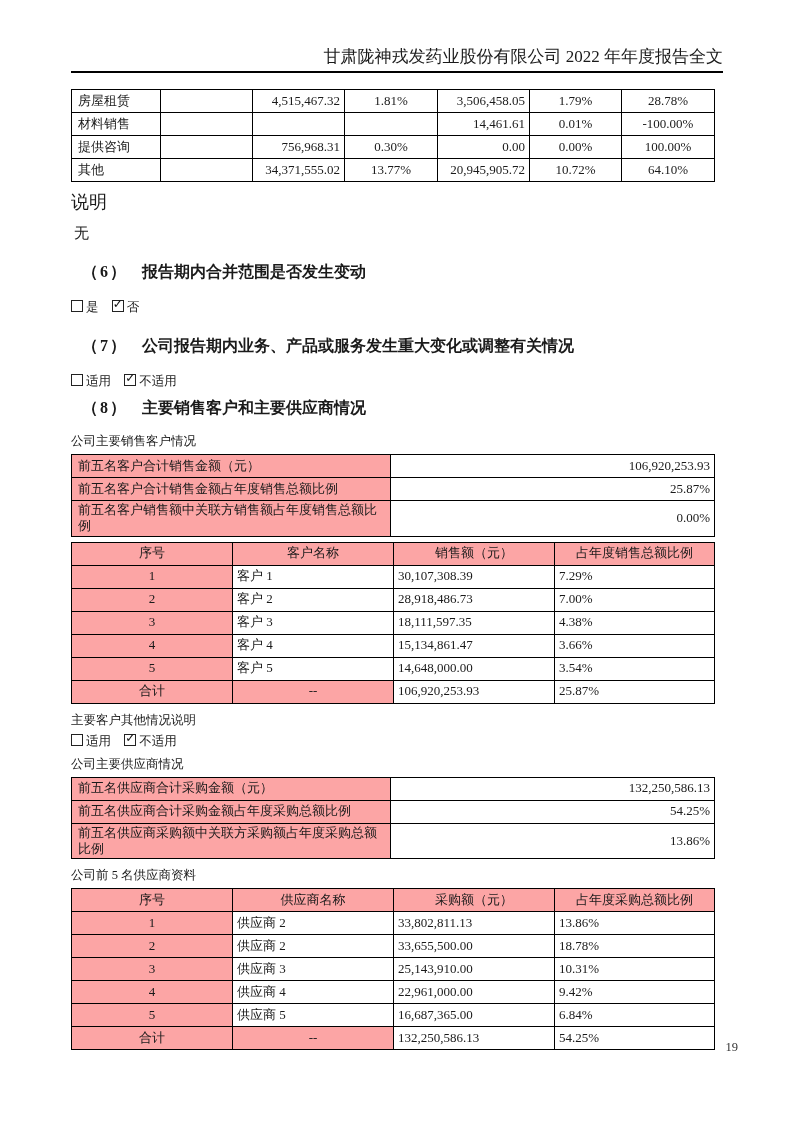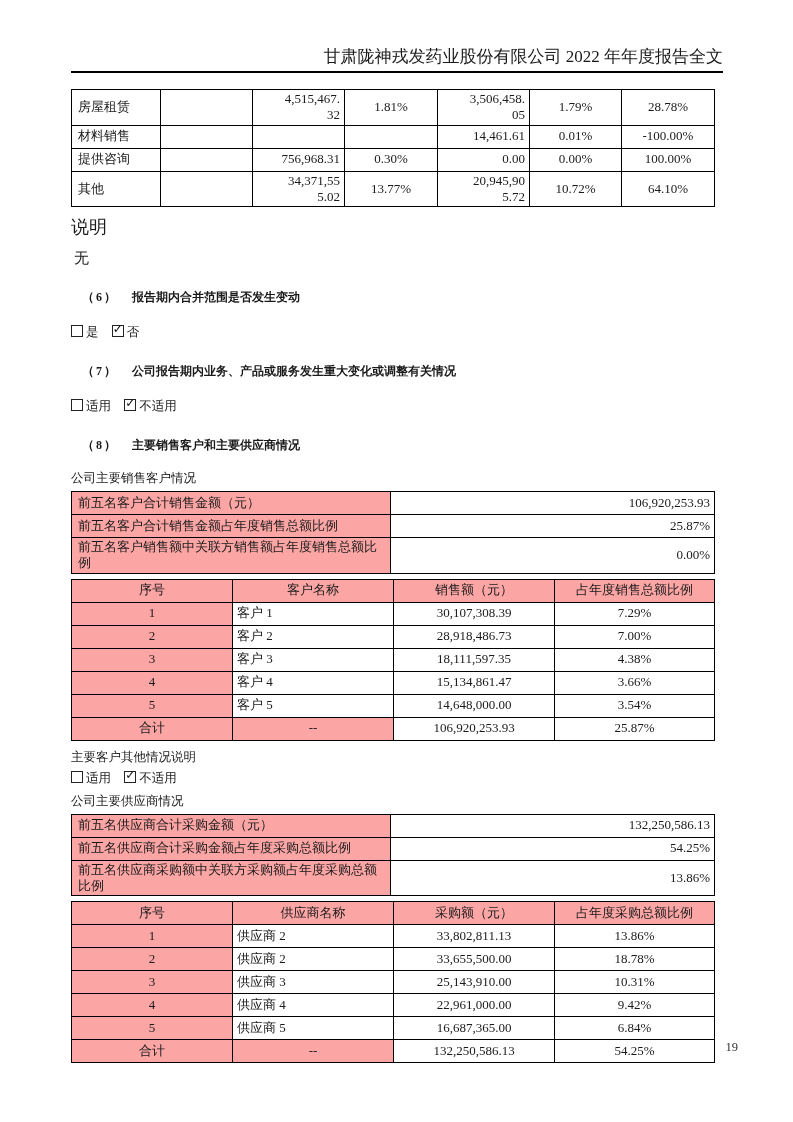--- a/index.html
+++ b/index.html
@@ -41,7 +41,7 @@
   
   .t-rev{margin-top:16px;}
   .t-rev td.lbl{padding-left:6px;}
-  .t-rev td.amt{text-align:right;word-break:break-all;padding-left:28px;margin-left:16px;}
+  .t-rev td.amt{text-align:right;word-break:break-all;padding-left:9px;margin-left:16px;}
   .t-rev td.pct{text-align:center;}
 
   

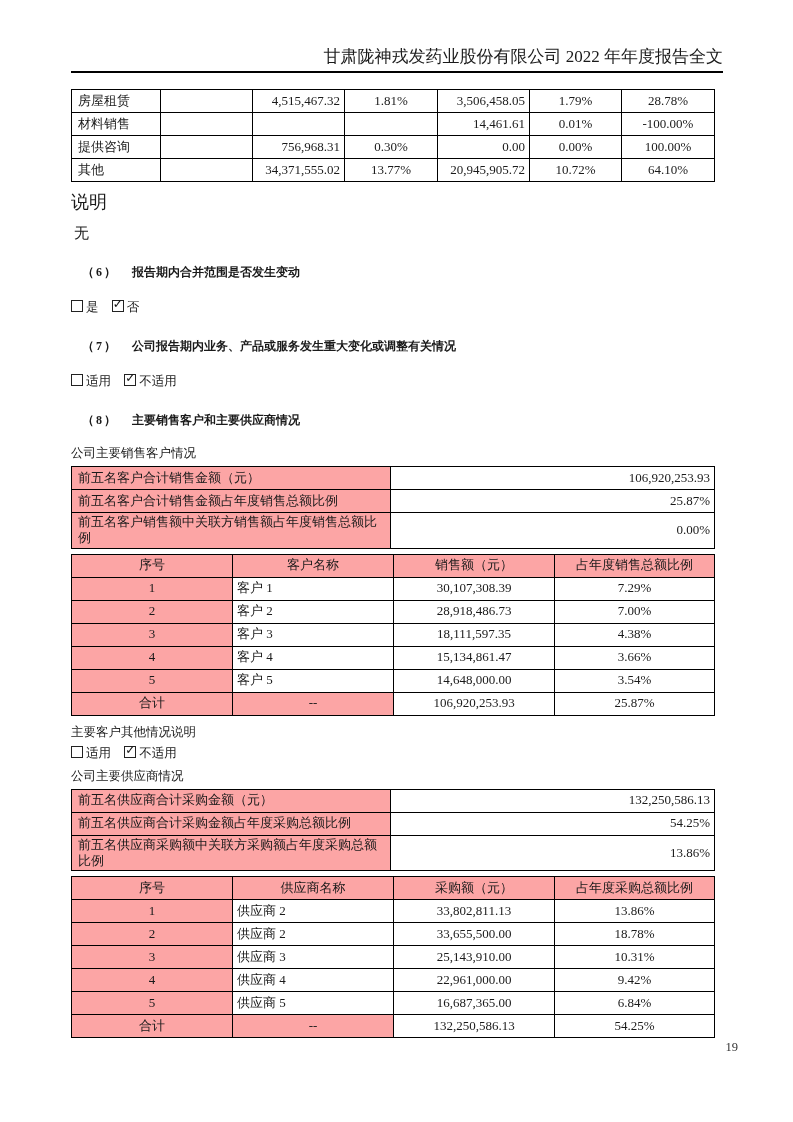--- a/index.html
+++ b/index.html
@@ -47,7 +47,7 @@
   
   .para{margin:12px 0 0 0;font-size:18px;line-height:16px;}
   .para-none{margin:13px 0 0 3px;font-size:15px;line-height:20px;}
-  .hsec{margin:20px 0 0 0;padding-left:11px;font-size:12px;font-weight:bold;line-height:18px;}
+  .hsec{margin:20px 0 0 0;padding-left:11px;font-size:16px;font-weight:bold;line-height:18px;}
   .hsec .hnum{margin-right:14px;letter-spacing:2px;}
   .cbline{margin:18px 0 0 0;font-size:12.5px;line-height:16px;}
   .cbline .cbitem{margin-right:10px;white-space:nowrap;}

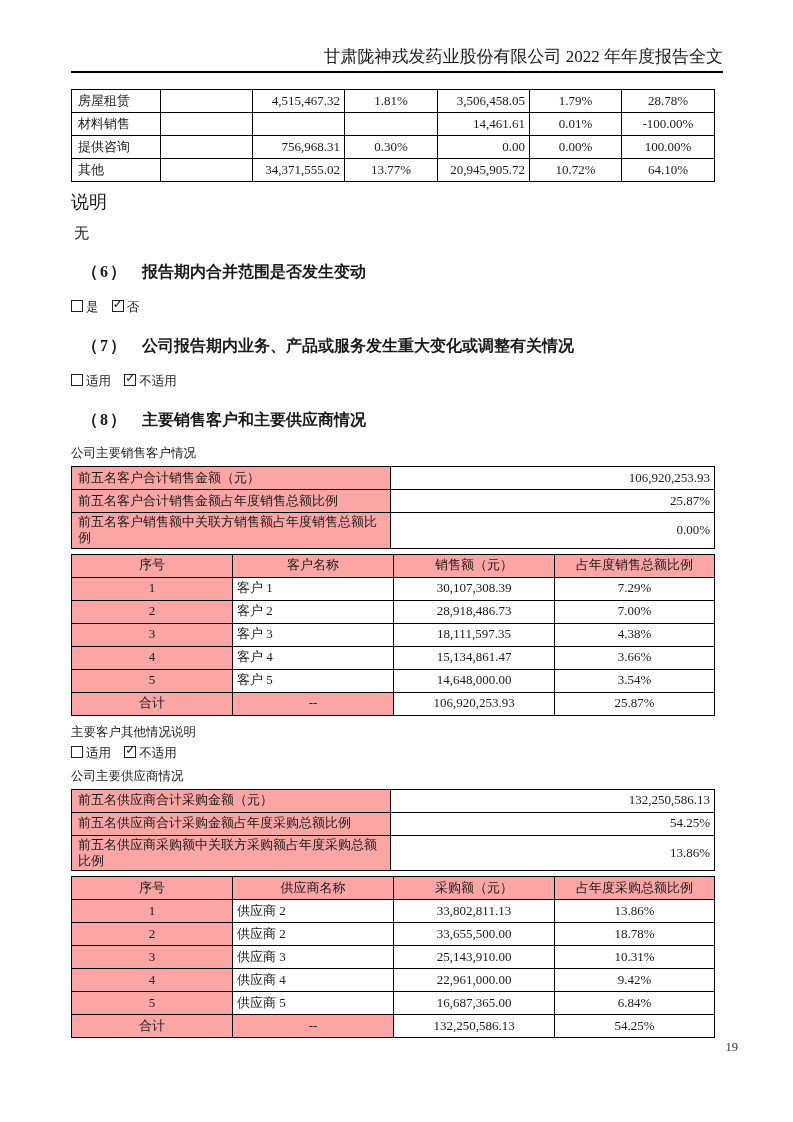--- a/index.html
+++ b/index.html
@@ -157,7 +157,7 @@
       <span class="cbitem"><span class="cb checked"></span><span>不适用</span></span>
     </p>
 
-    <h3 class="hsec" style="margin-top:22px">
+    <h3 class="hsec" style="margin-top:10px">
       <span class="hnum">（8）</span><span class="htxt">主要销售客户和主要供应商情况</span>
     </h3>
 

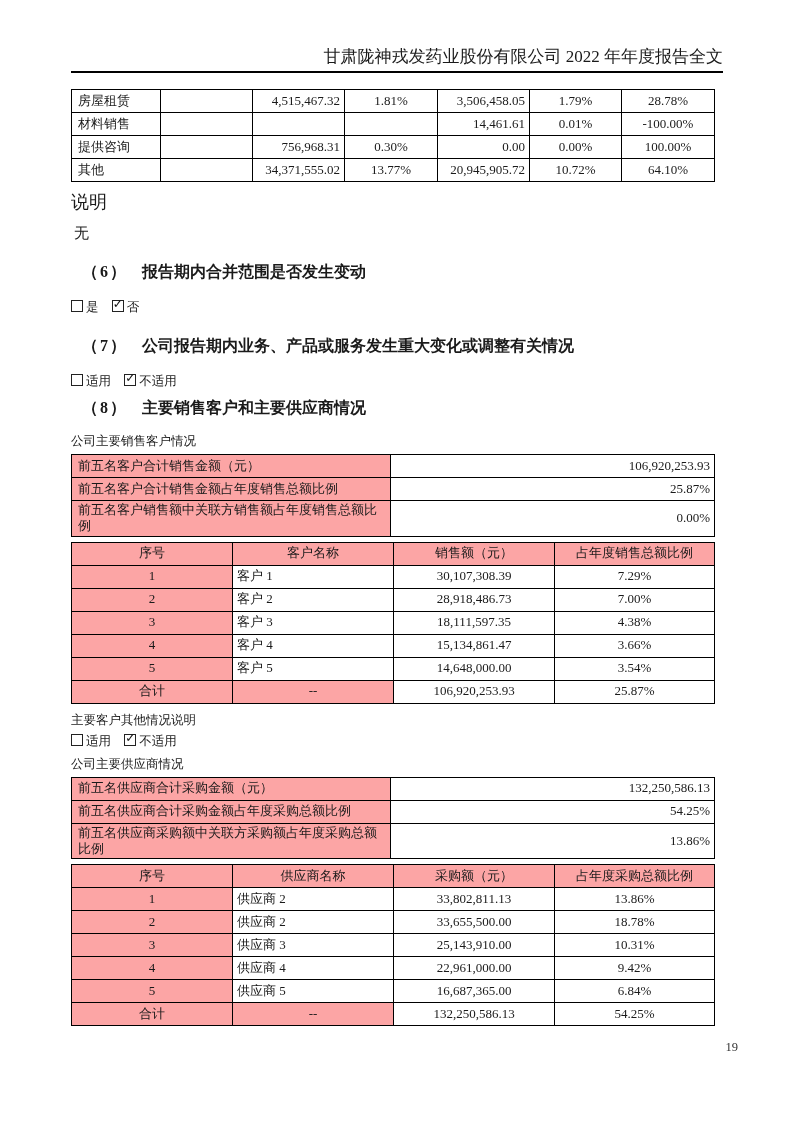--- a/index.html
+++ b/index.html
@@ -36,7 +36,7 @@
   .gray{background:#fca5a5;}
   .c{text-align:center;}
   .l{text-align:left;}
-  .r{text-align:center;}
+  .r{text-align:left;}
 
   
   .t-rev{margin-top:16px;}

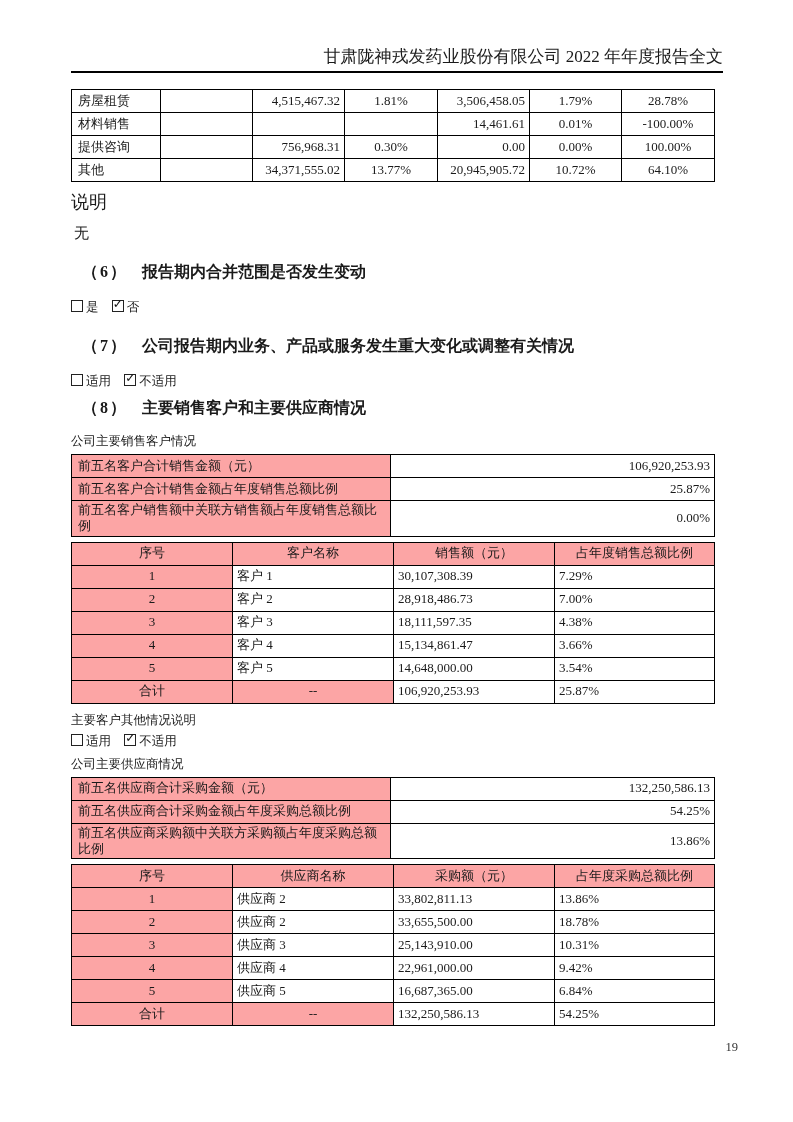--- a/index.html
+++ b/index.html
@@ -264,6 +264,7 @@
     </tbody>
       </table>
 
+    <p class="tbl-label tight">公司前 5 名供应商资料</p>
     <table class="t t-rank mt5">
       <colgroup>
           <col style="width:161px">

